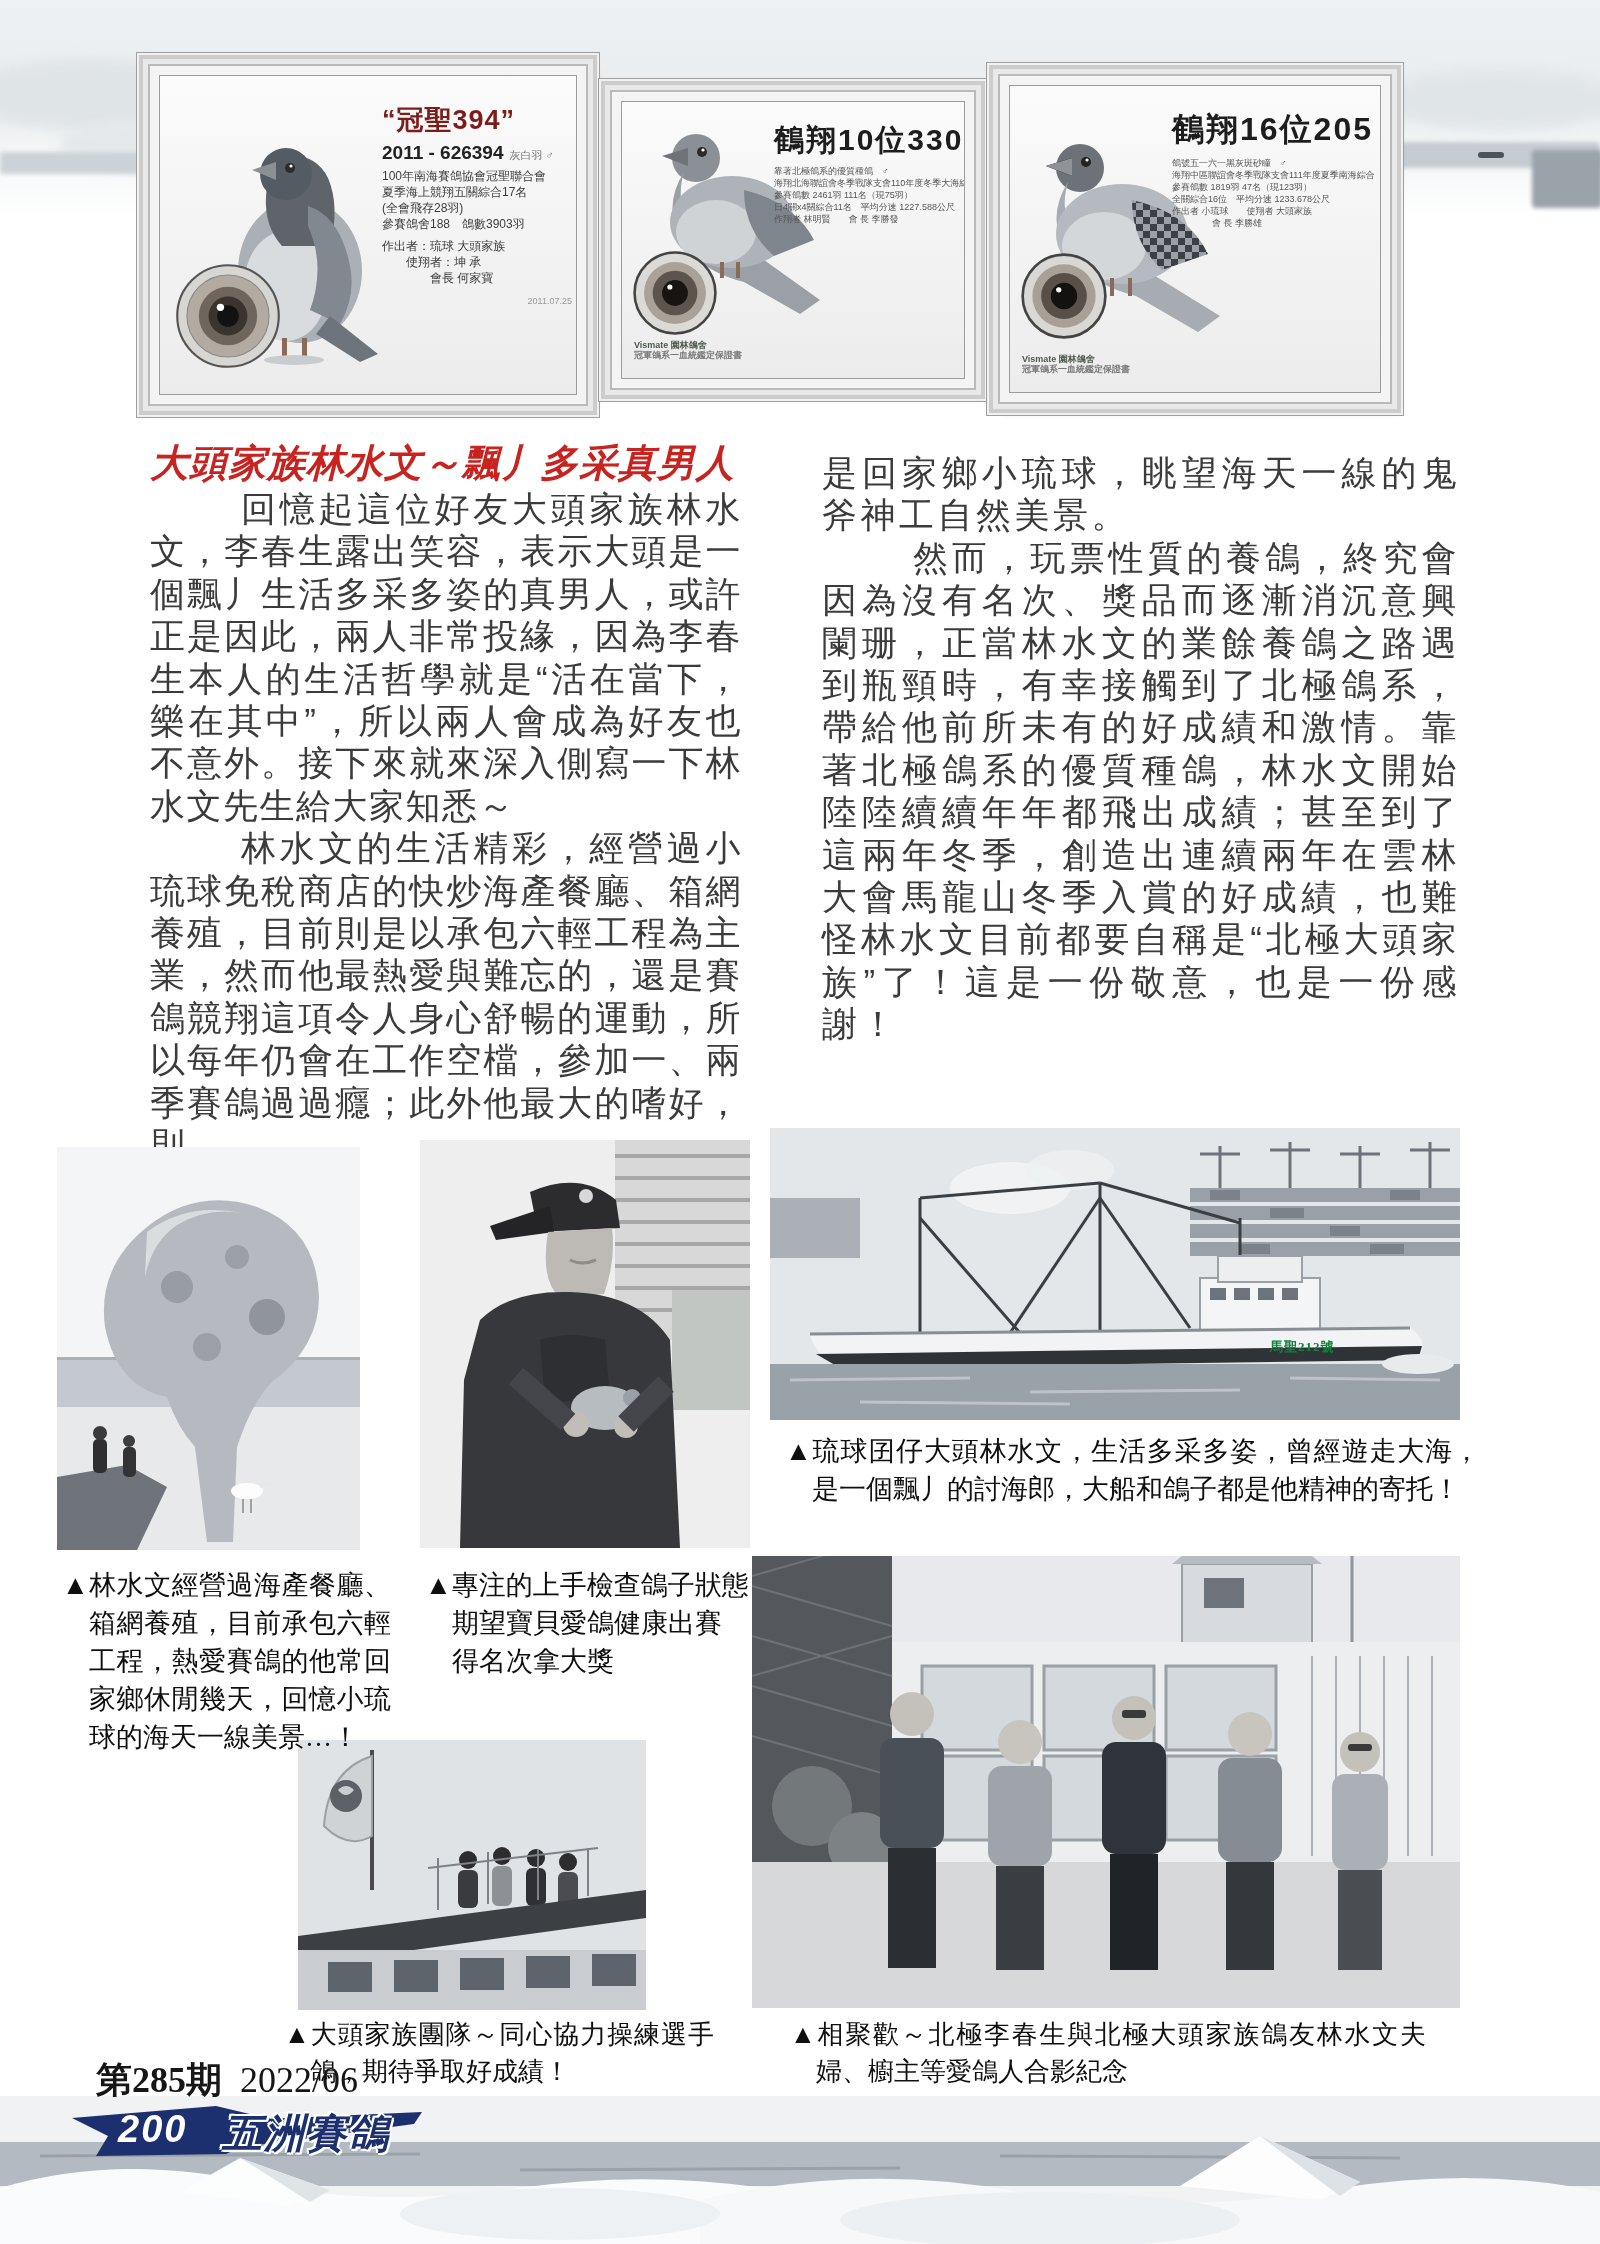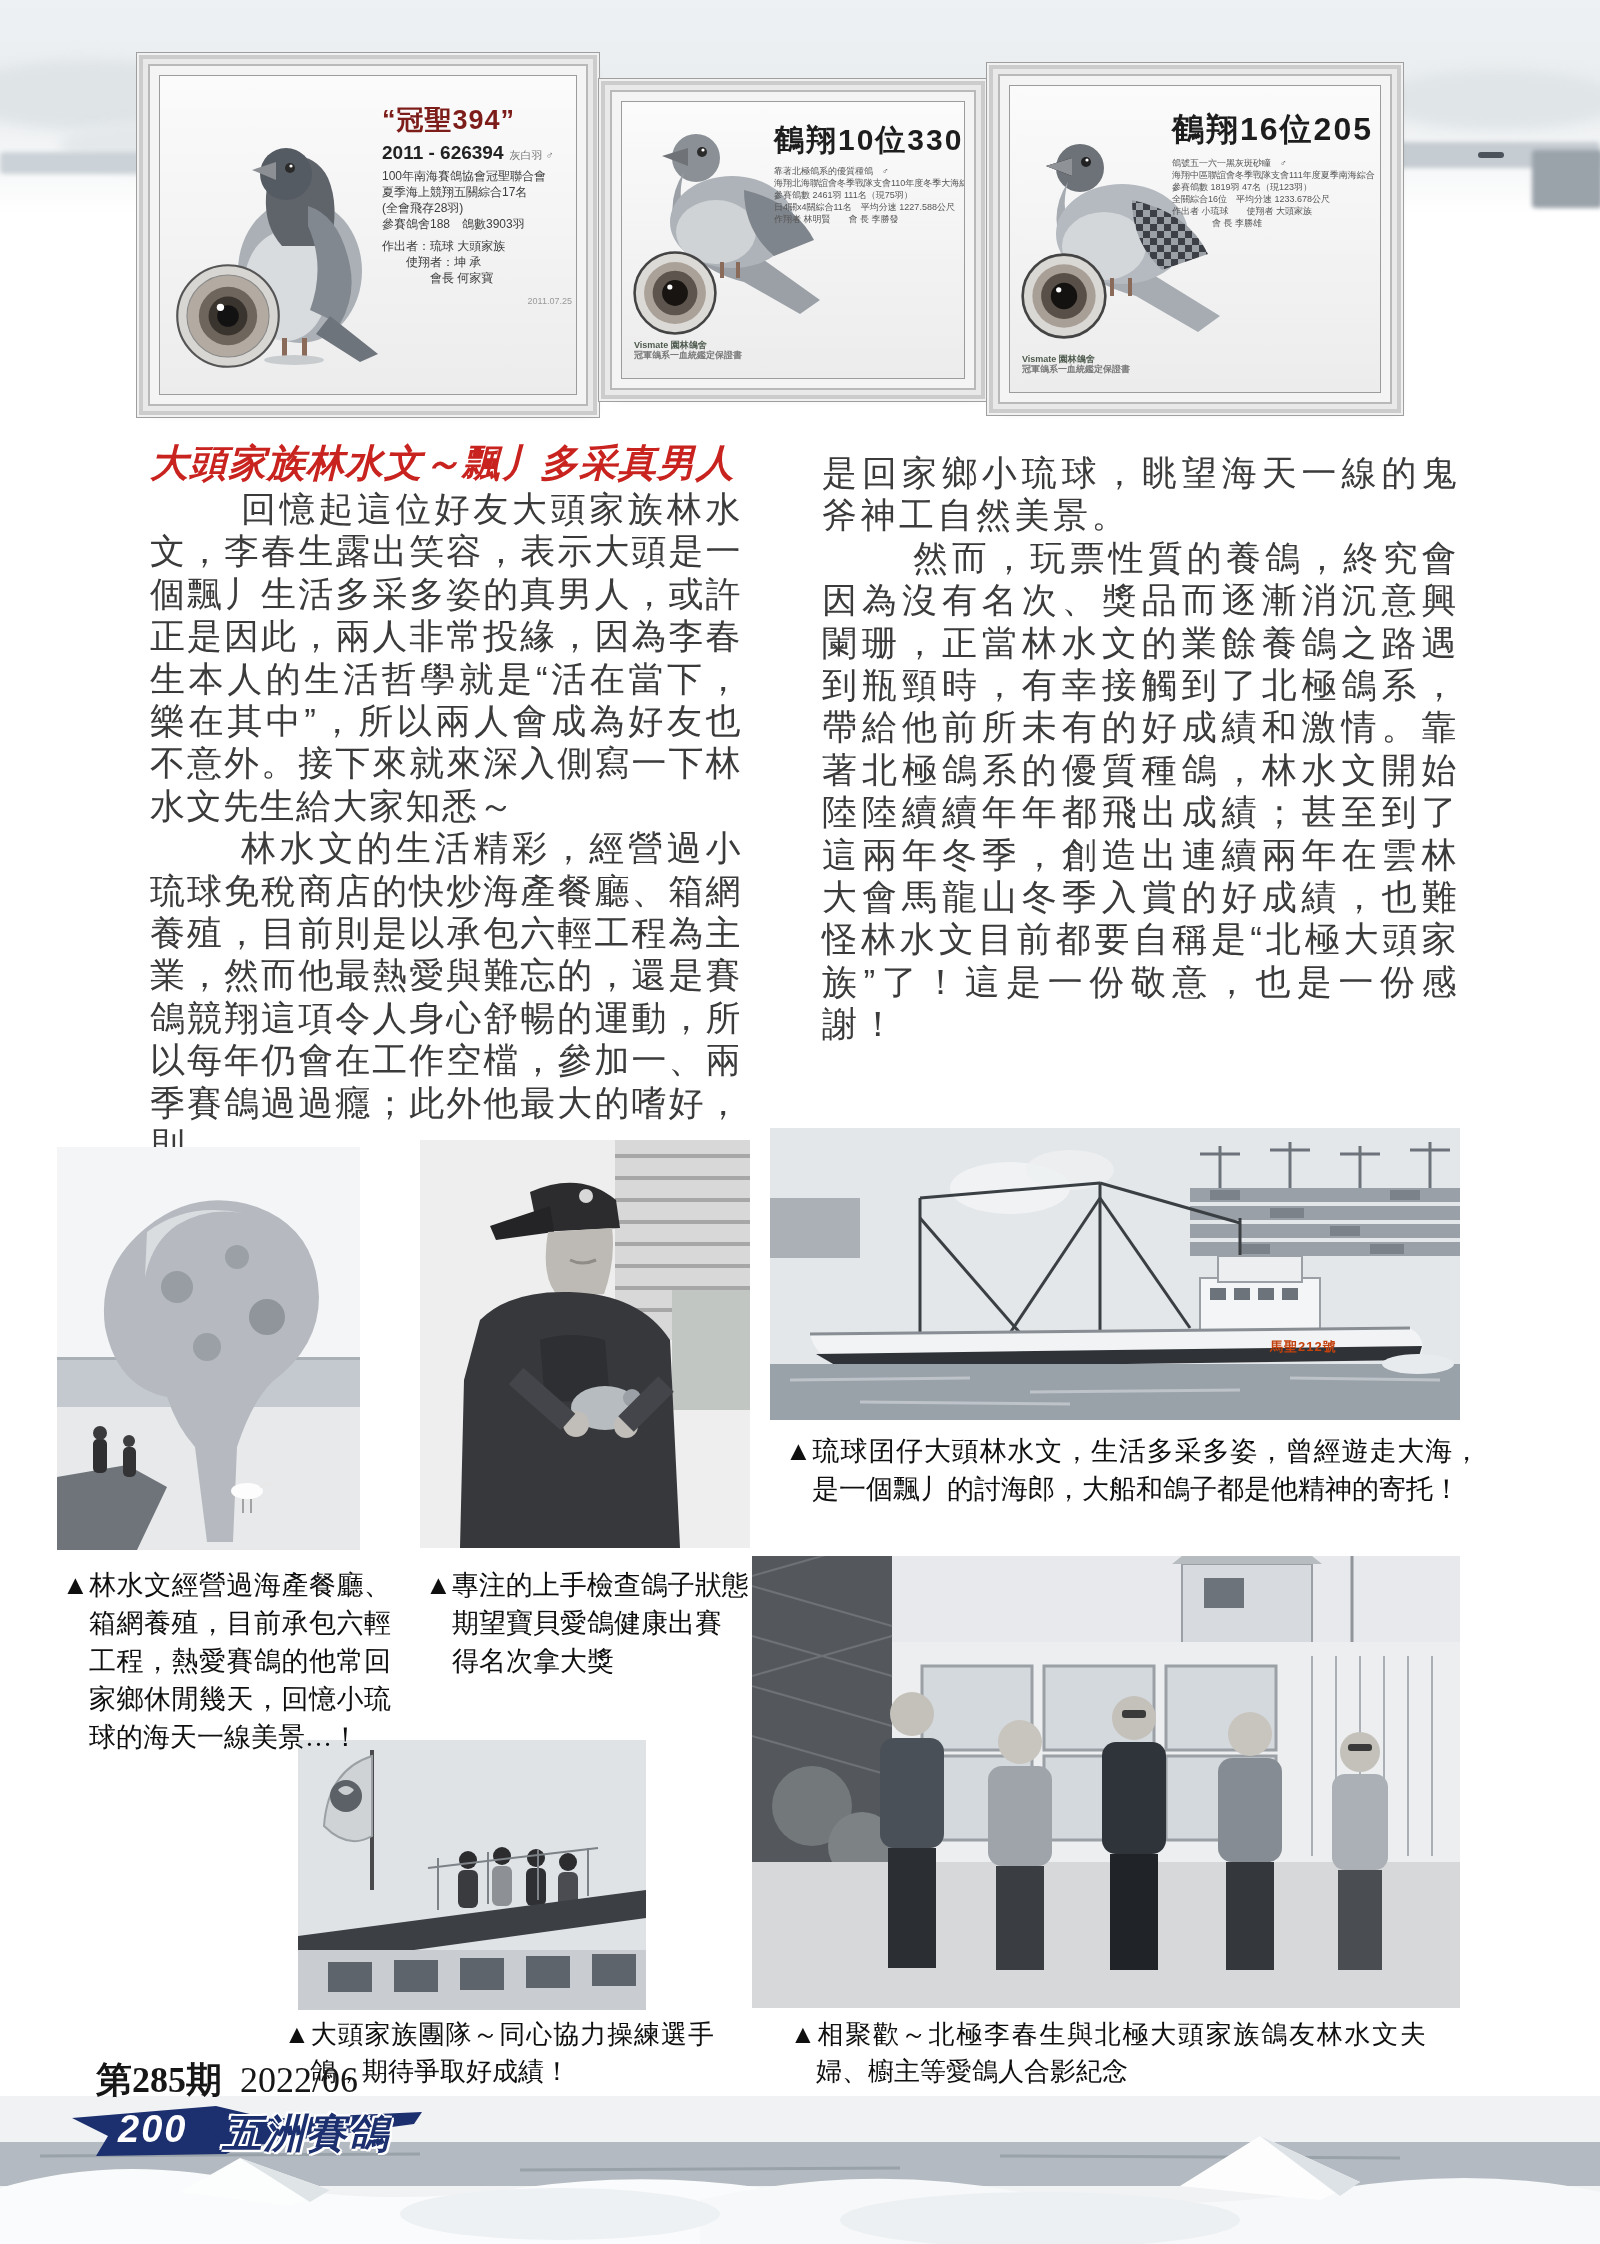--- a/index.html
+++ b/index.html
@@ -44,7 +44,7 @@
 
   
   .photo{position:absolute;overflow:hidden;background:#e7e7e7;}
-  .ship-label{position:absolute;font-size:13px;color:#c2410c;font-weight:bold;letter-spacing:1px;}
+  .ship-label{position:absolute;font-size:13px;color:#15803d;font-weight:bold;letter-spacing:1px;font-family:Liberation Serif, serif;}
 
   
   .issue-line{font-size:36px;color:#161616;white-space:nowrap;}

